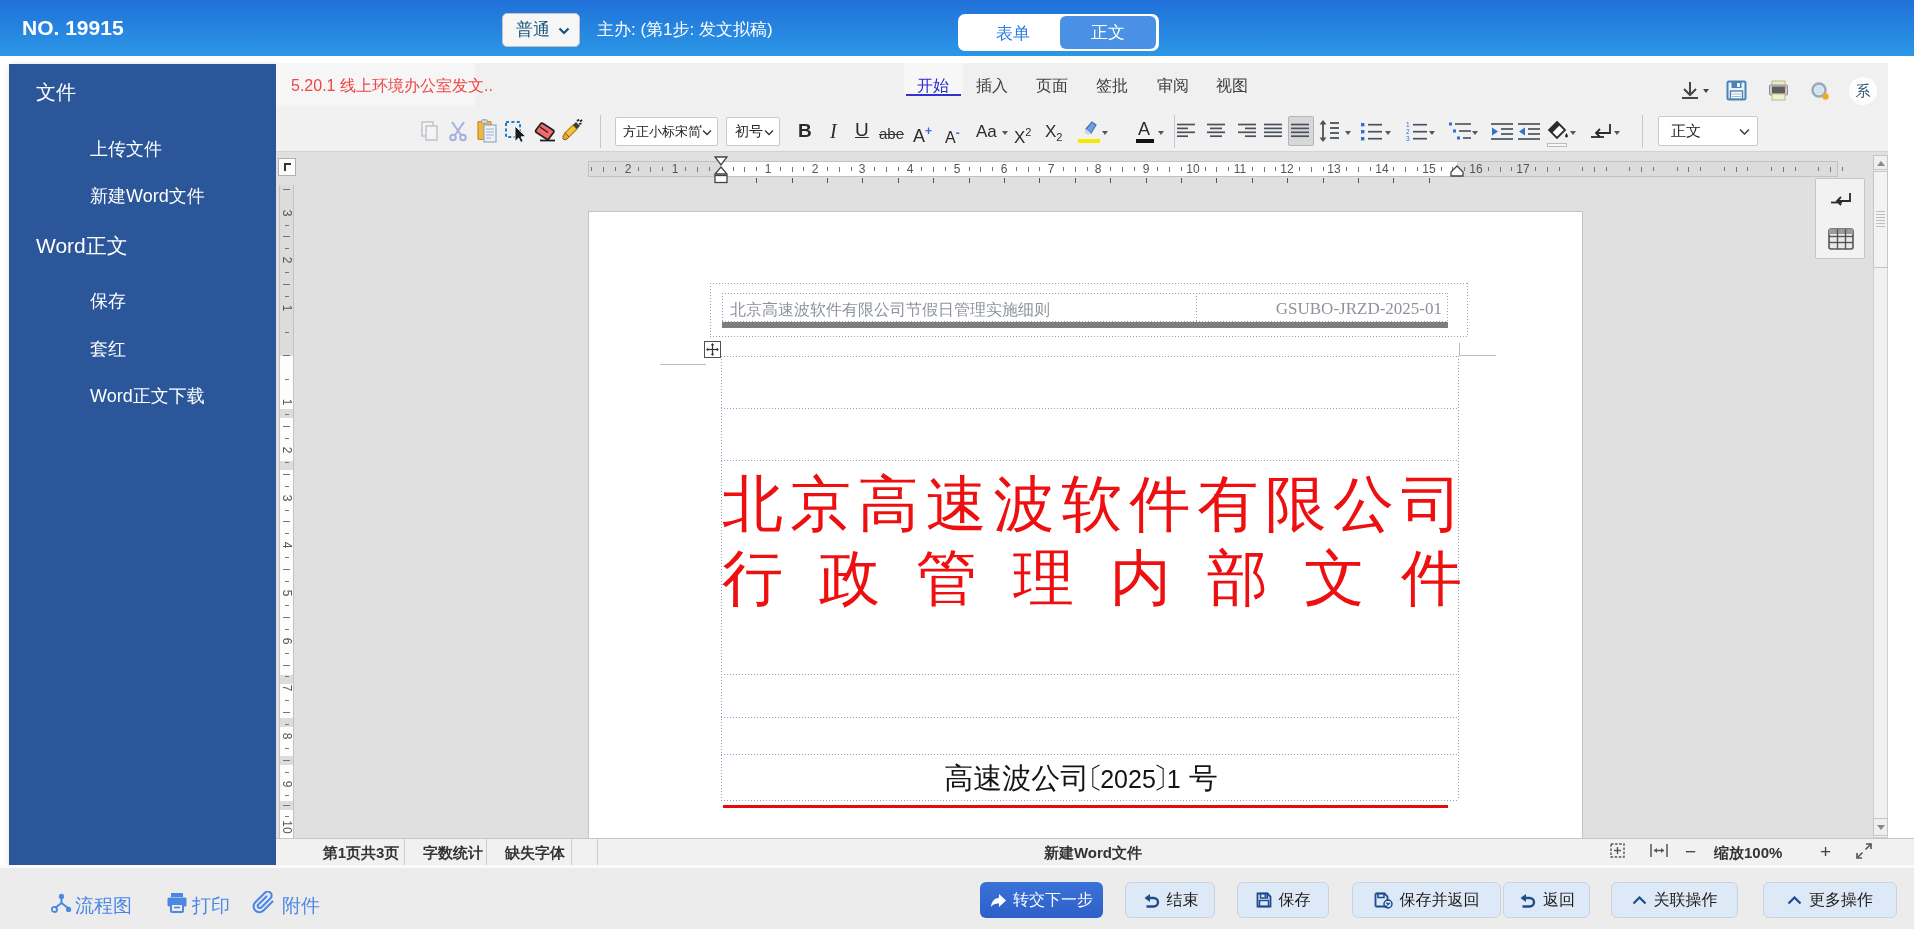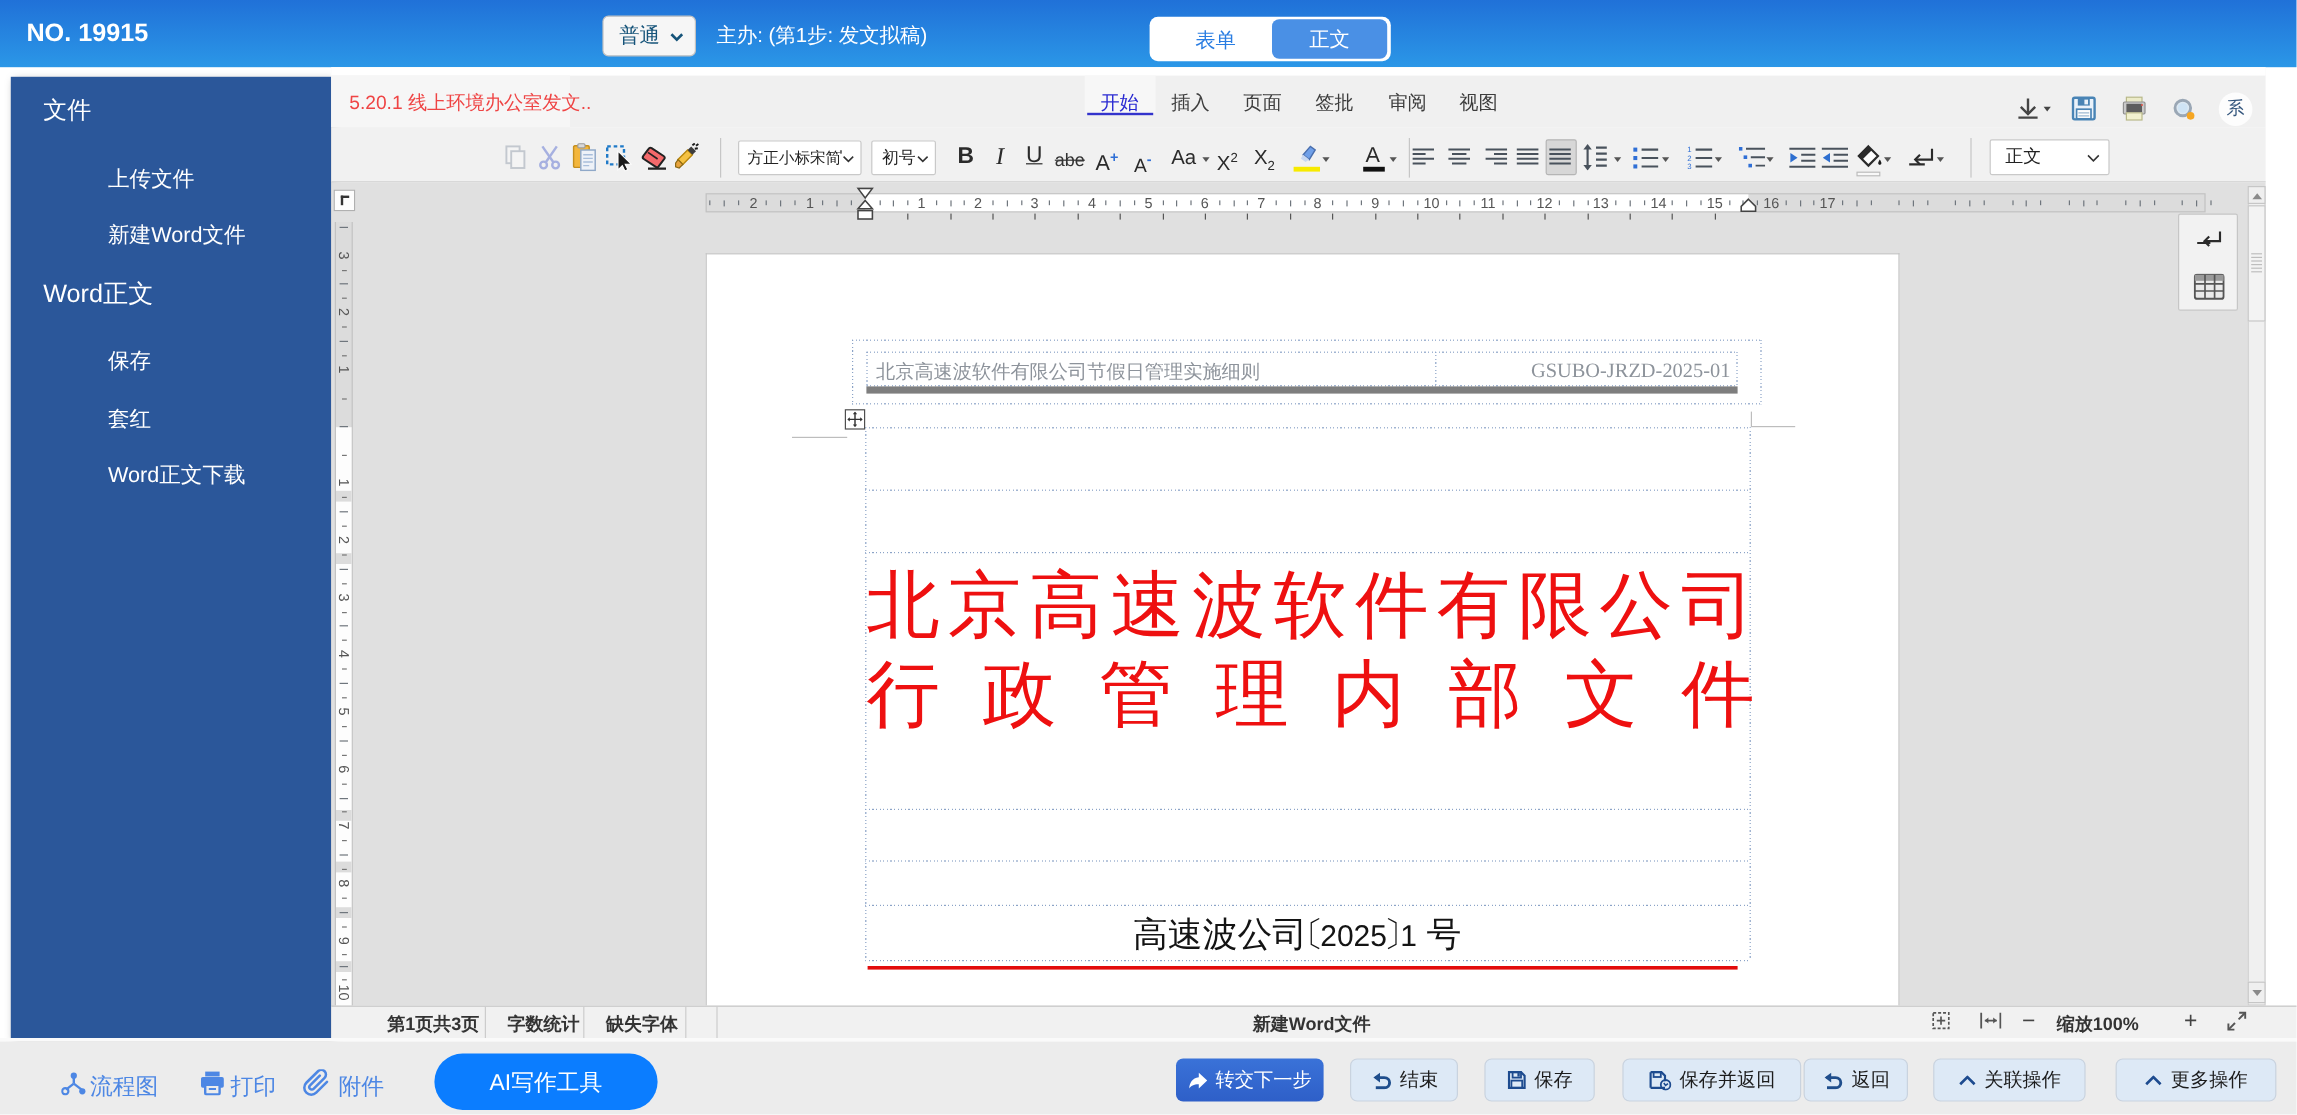--- a/index.html
+++ b/index.html
@@ -626,7 +626,6 @@
       <path d="M20.5,10.5 L11.5,19.5 C9.2,21.8 5.6,21.8 3.3,19.5 C1,17.2 1,13.6 3.3,11.3 L13,1.7 C14.5,0.2 17,0.2 18.5,1.7 C20,3.2 20,5.7 18.5,7.2 L9.3,16.4 C8.5,17.2 7.2,17.2 6.4,16.4 C5.6,15.6 5.6,14.3 6.4,13.5 L14.5,5.4" fill="none" stroke="#4d87e4" stroke-width="2.1" stroke-linecap="round"></path>
     </svg>
 <div class="abs" style="left:282px;top:893px;color:#4d87e4;font-size:19px;">附件</div>
-<div class="abs" style="left:362px;top:878px;width:186px;height:47px;border-radius:24px;background:#0b7dff;color:#fff;font-size:19px;display:flex;align-items:center;justify-content:center;">AI写作工具</div>
 <div class="abs" style="left:980px;top:882px;width:123px;height:36px;background:linear-gradient(180deg,#3a72d8,#2e5fc8);border-radius:6px;color:#fff;font-size:16px;display:flex;align-items:center;justify-content:center;gap:6px;"><svg width="17" height="15" viewBox="0 0 17 15">
         <path d="M9,1 L16,7.5 L9,14 L9,10.5 C4.5,10.5 2.5,12 1,14 C1.3,9.5 3.5,5.5 9,4.8 Z" fill="#fff"></path>
       </svg>转交下一步</div>

